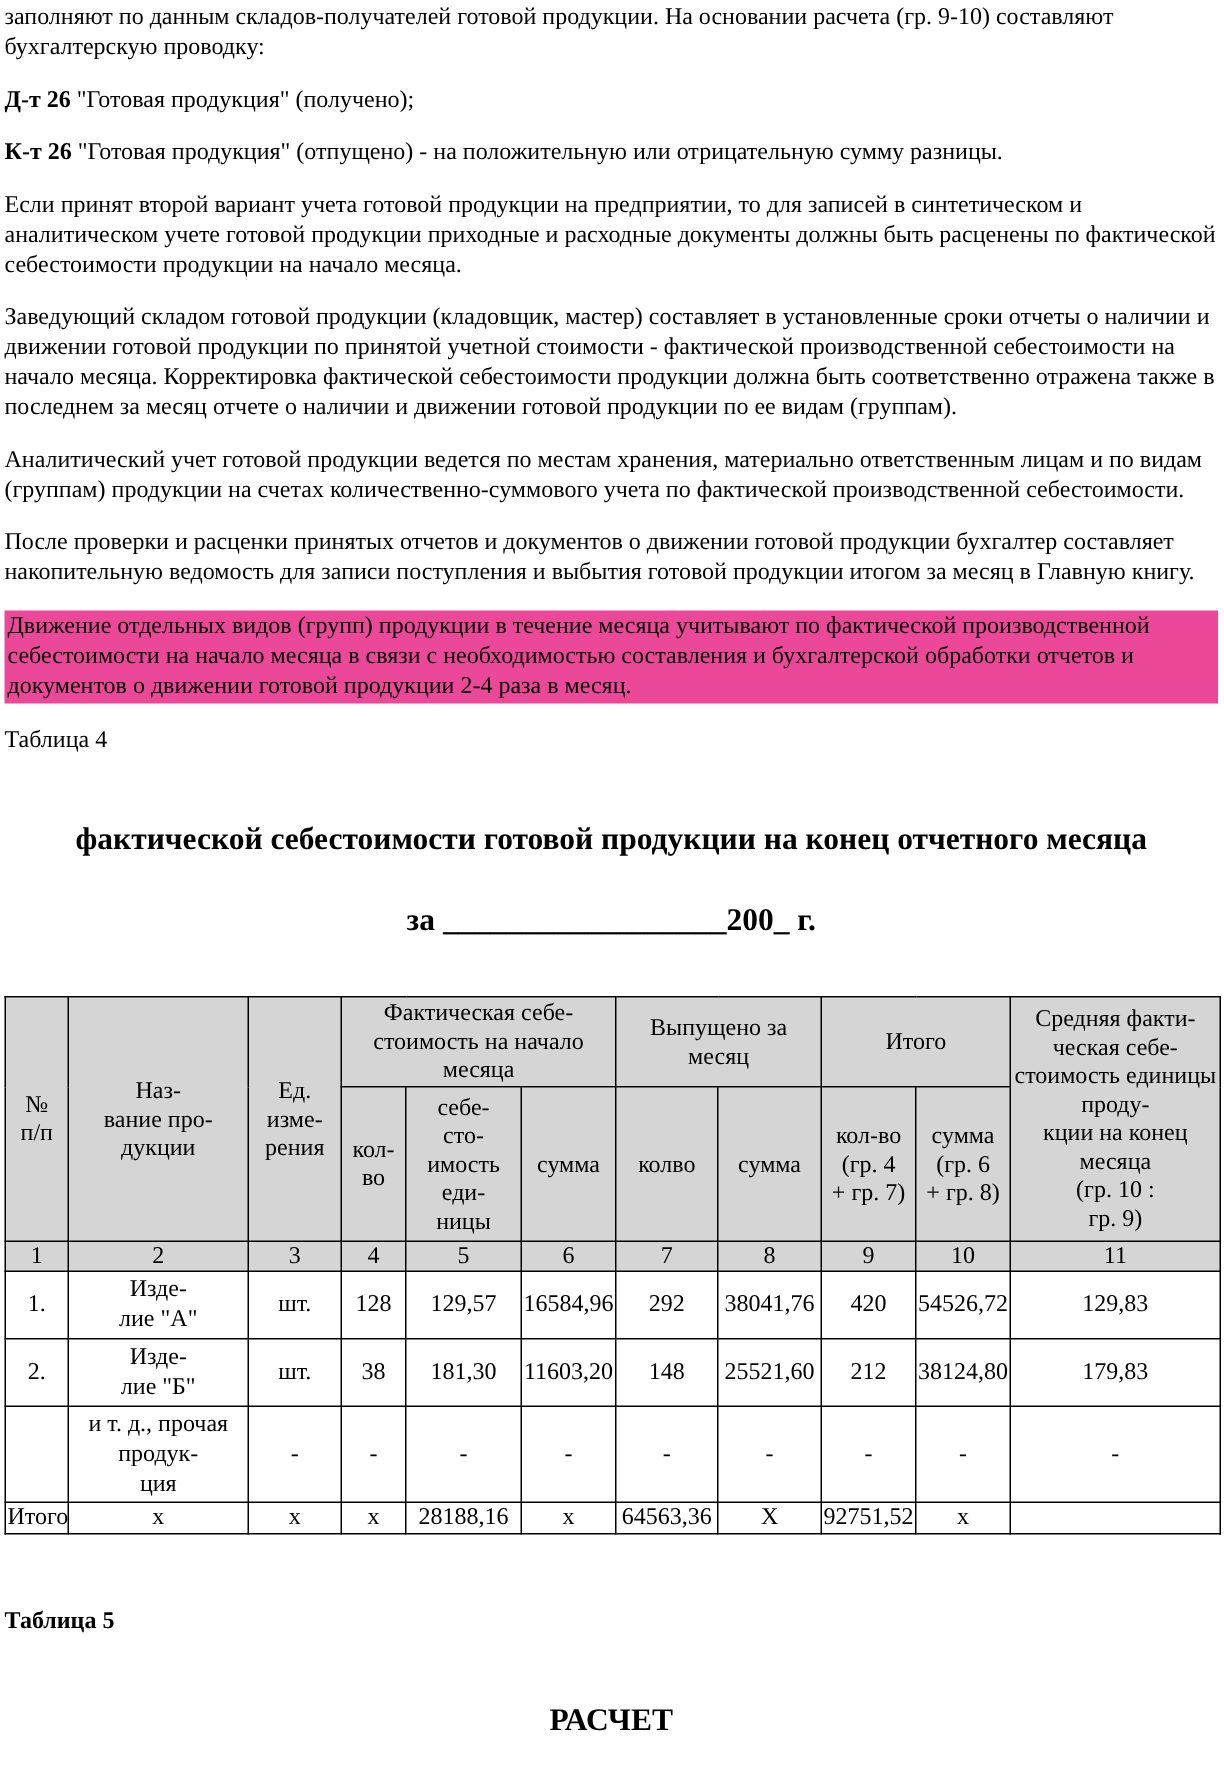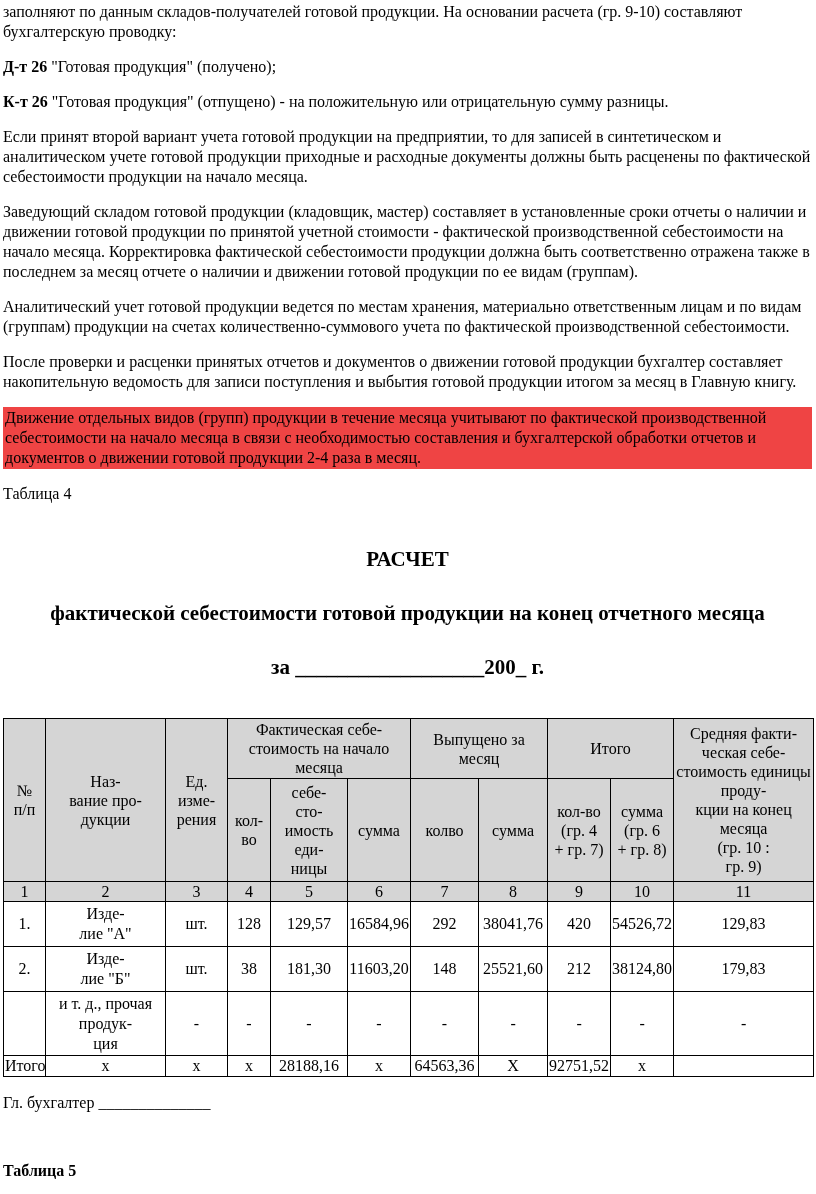--- a/index.html
+++ b/index.html
@@ -10,7 +10,7 @@
   }
   .page{padding:2px 4px 0 3px;}
   p{margin:0 0 15px 0;line-height:20px;}
-  .hl{background:#ef4444;padding:1px 2px;}
+  .hl{background:#ec4899;padding:1px 2px;}
   .t5label{font-weight:bold;margin-top:48px;}
   .doc-title{
     text-align:center;font-weight:bold;font-size:21px;line-height:27px;

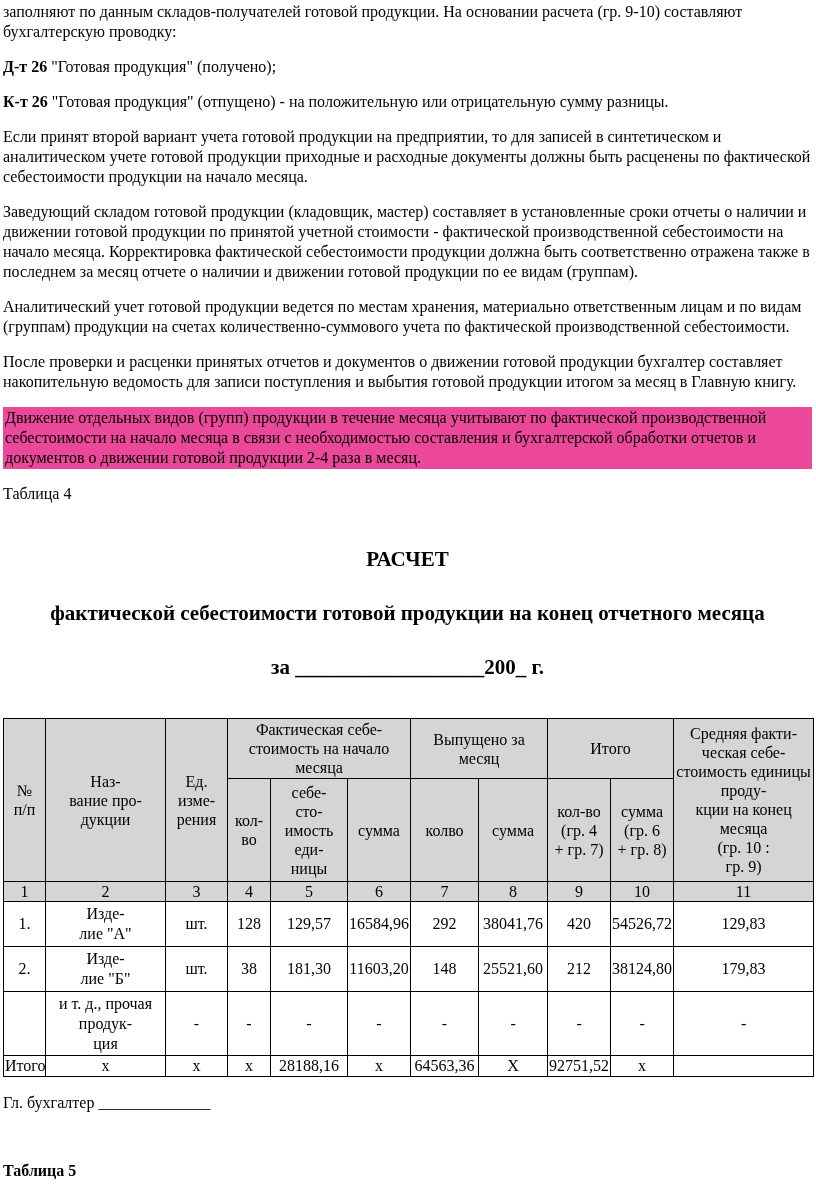--- a/index.html
+++ b/index.html
@@ -61,7 +61,6 @@
   <p>Таблица 4</p>
 
   <div class="doc-title">
-    <div class="tline">РАСЧЕТ</div>
     <div class="tline">фактической себестоимости готовой продукции на конец отчетного месяца</div>
     <div class="tline">за __________________200_ г.</div>
   </div>

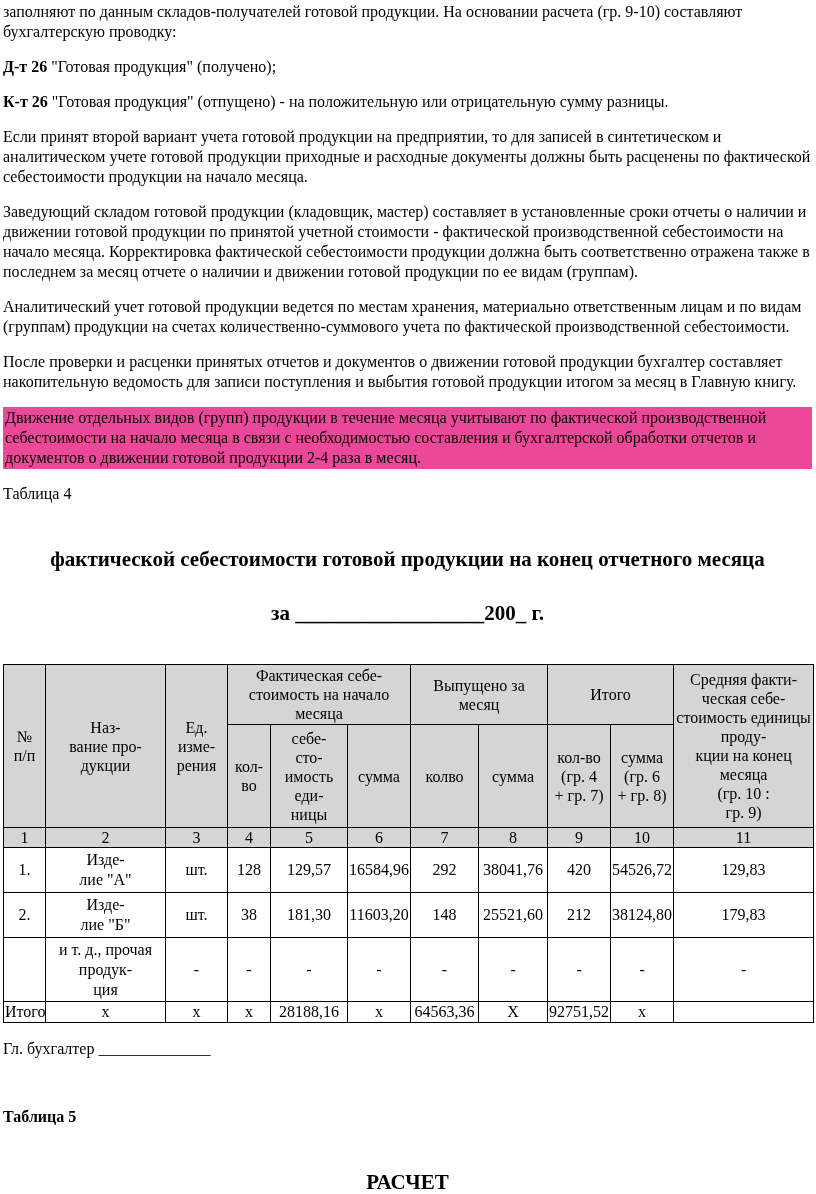--- a/index.html
+++ b/index.html
@@ -196,7 +196,6 @@
     </tbody>
   </table>
 
-  <p class="sig">Гл. бухгалтер ______________</p>
 
   <p class="t5label">Таблица 5</p>
 

